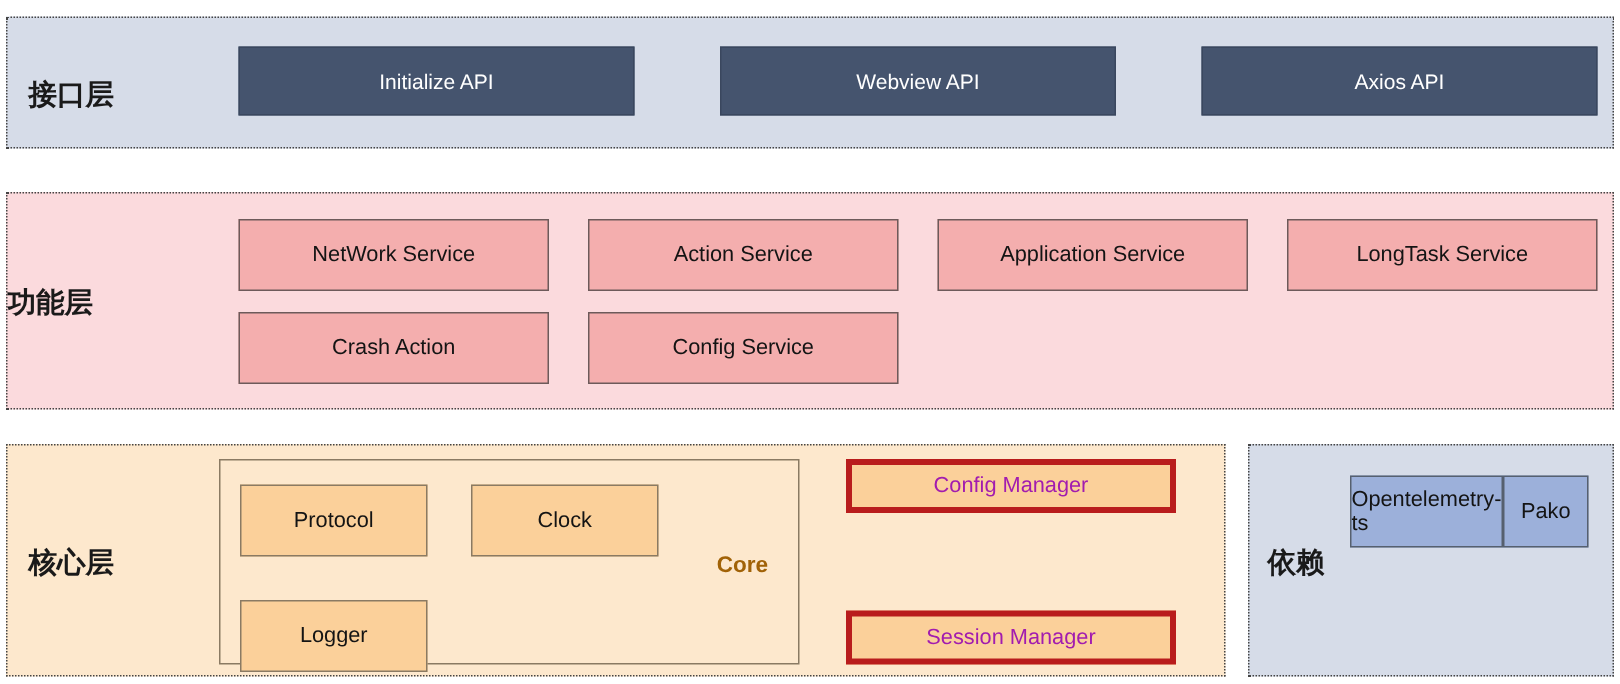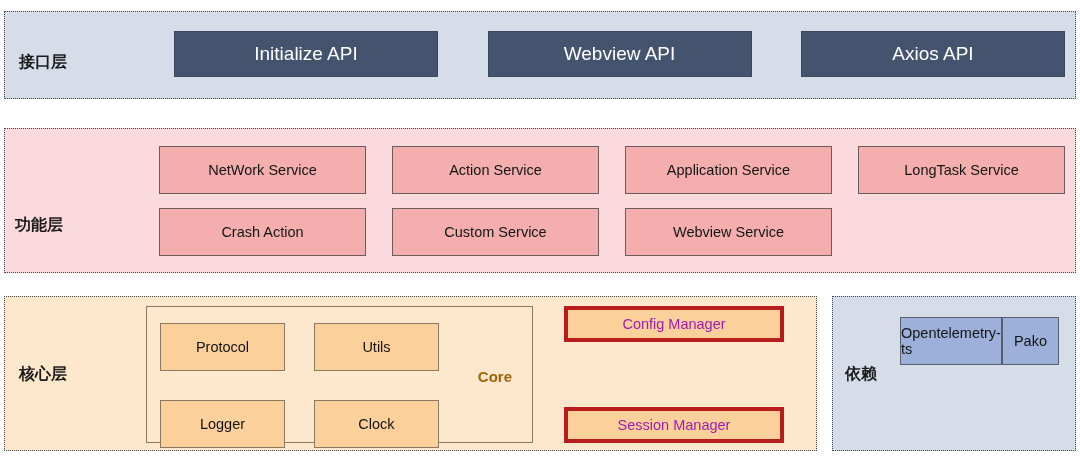--- a/index.html
+++ b/index.html
@@ -32,7 +32,7 @@
 
   .layer-label {
     font-weight: bold;
-    font-size: 16px;
+    font-size: 19px;
     color: #1a1a1a;
     white-space: nowrap;
     flex: none;

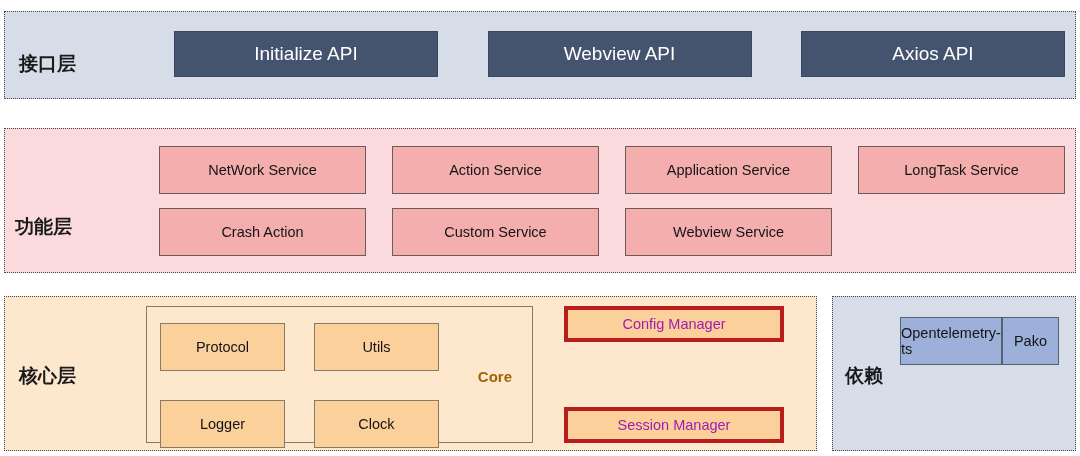--- a/index.html
+++ b/index.html
@@ -68,11 +68,10 @@
     background: #45546e;
     border: 1px solid #3a475e;
     color: #ffffff;
-    font-size: 19px;
-    display: flex;
-    align-items: center;
-    justify-content: center;
-    margin-left: 15px;
+    font-size: 14px;
+    display: flex;
+    align-items: center;
+    justify-content: center;
   }
 
   

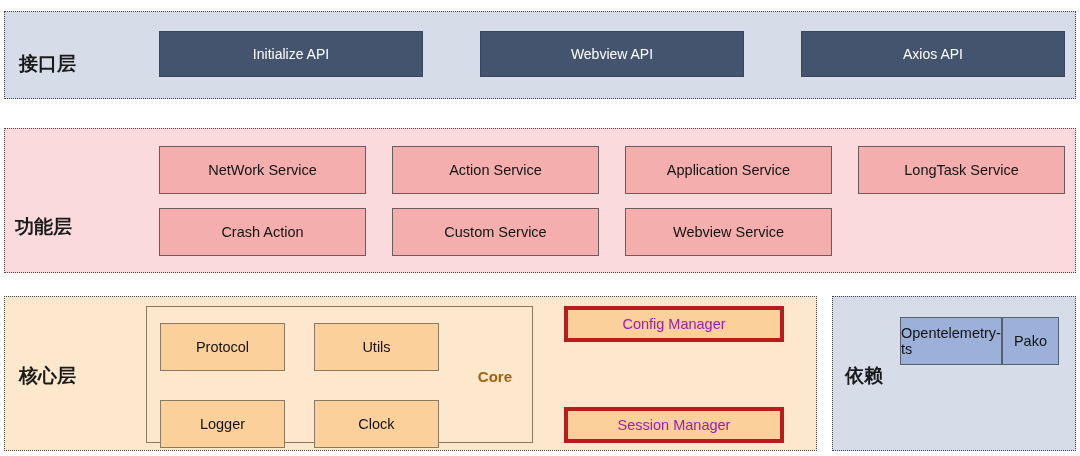--- a/index.html
+++ b/index.html
@@ -84,10 +84,9 @@
   }
   #layer-function .layer-label {
     position: absolute;
-    left: 10px;
+    left: 0;
     top: 64px;
     line-height: 1;
-    margin-top: 24px;
   }
   .svc-grid {
     position: absolute;

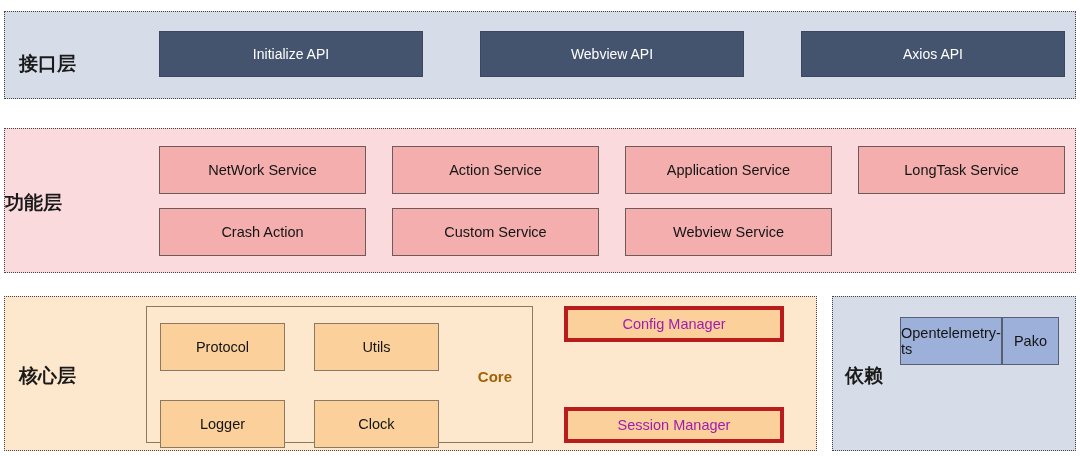--- a/index.html
+++ b/index.html
@@ -251,7 +251,7 @@
       <div class="svc-box">Application Service</div>
       <div class="svc-box">LongTask Service</div>
       <div class="svc-box">Crash Action</div>
-      <div class="svc-box">Custom Service</div>
+      <div class="svc-box">Config Service</div>
       <div class="svc-box">Webview Service</div>
     </div>
   </section>

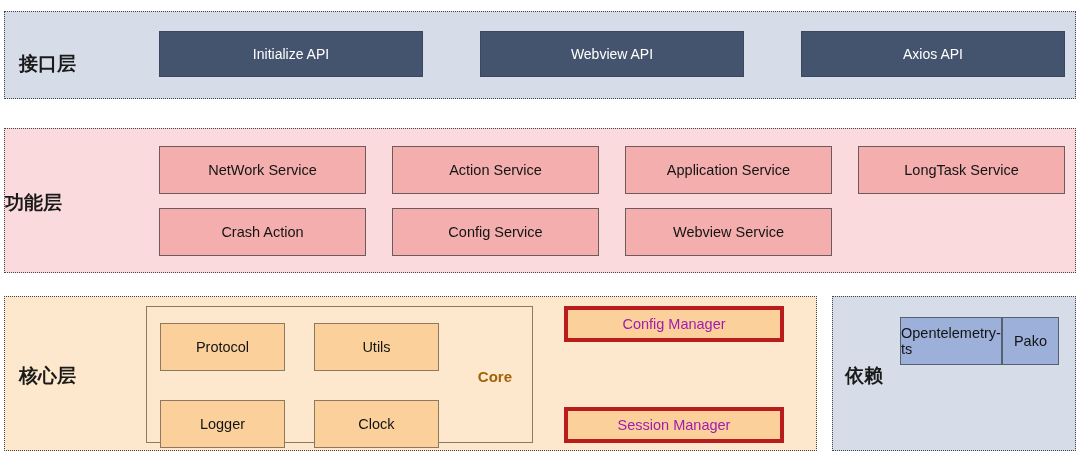--- a/index.html
+++ b/index.html
@@ -252,7 +252,6 @@
       <div class="svc-box">LongTask Service</div>
       <div class="svc-box">Crash Action</div>
       <div class="svc-box">Config Service</div>
-      <div class="svc-box">Webview Service</div>
     </div>
   </section>
 

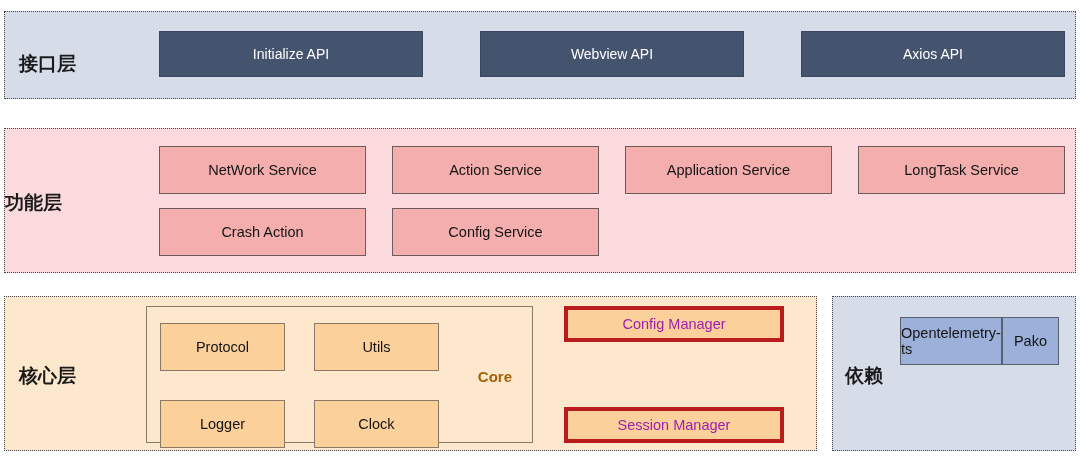--- a/index.html
+++ b/index.html
@@ -261,7 +261,6 @@
     <div class="core-box">
       <div class="core-grid">
         <div class="core-cell">Protocol</div>
-        <div class="core-cell">Utils</div>
         <div class="core-cell">Logger</div>
         <div class="core-cell">Clock</div>
       </div>

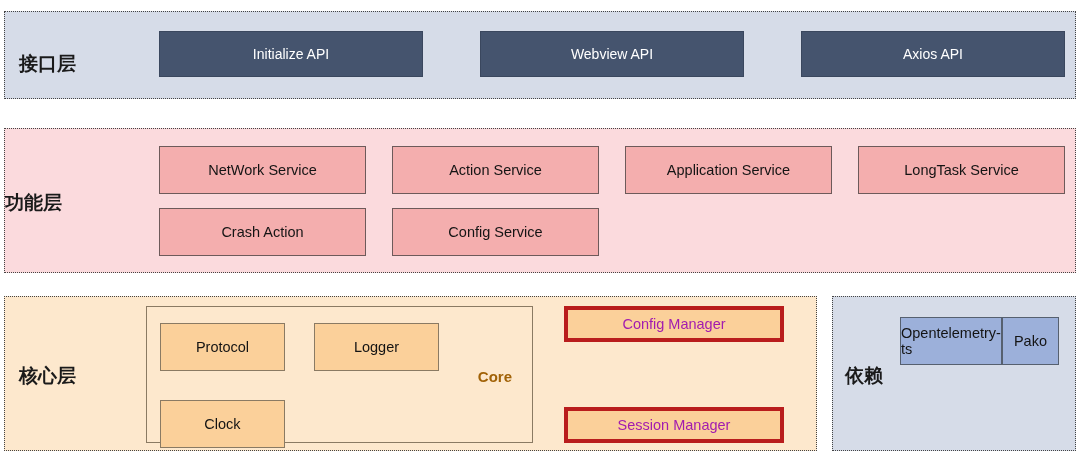--- a/index.html
+++ b/index.html
@@ -261,8 +261,8 @@
     <div class="core-box">
       <div class="core-grid">
         <div class="core-cell">Protocol</div>
+        <div class="core-cell">Clock</div>
         <div class="core-cell">Logger</div>
-        <div class="core-cell">Clock</div>
       </div>
       <div class="core-title">Core</div>
     </div>

